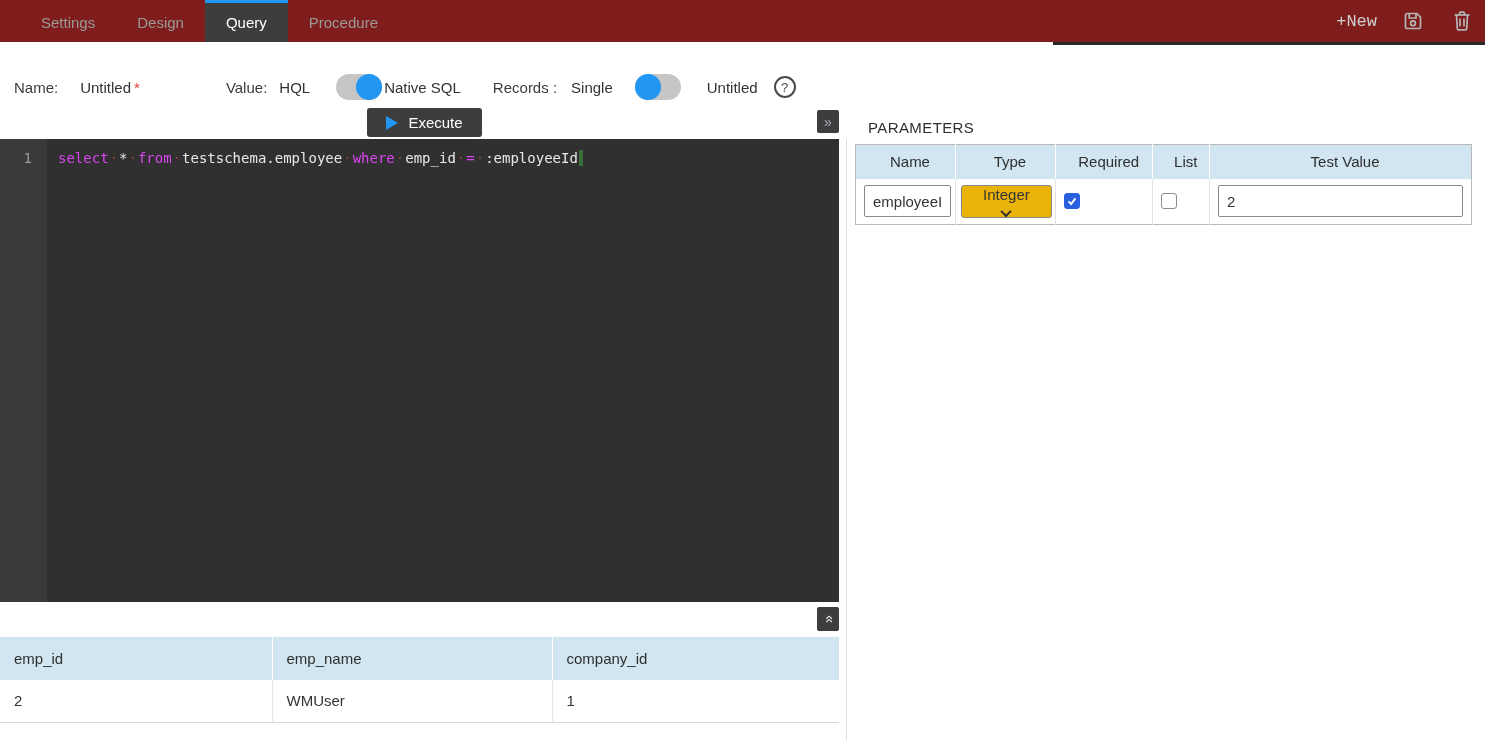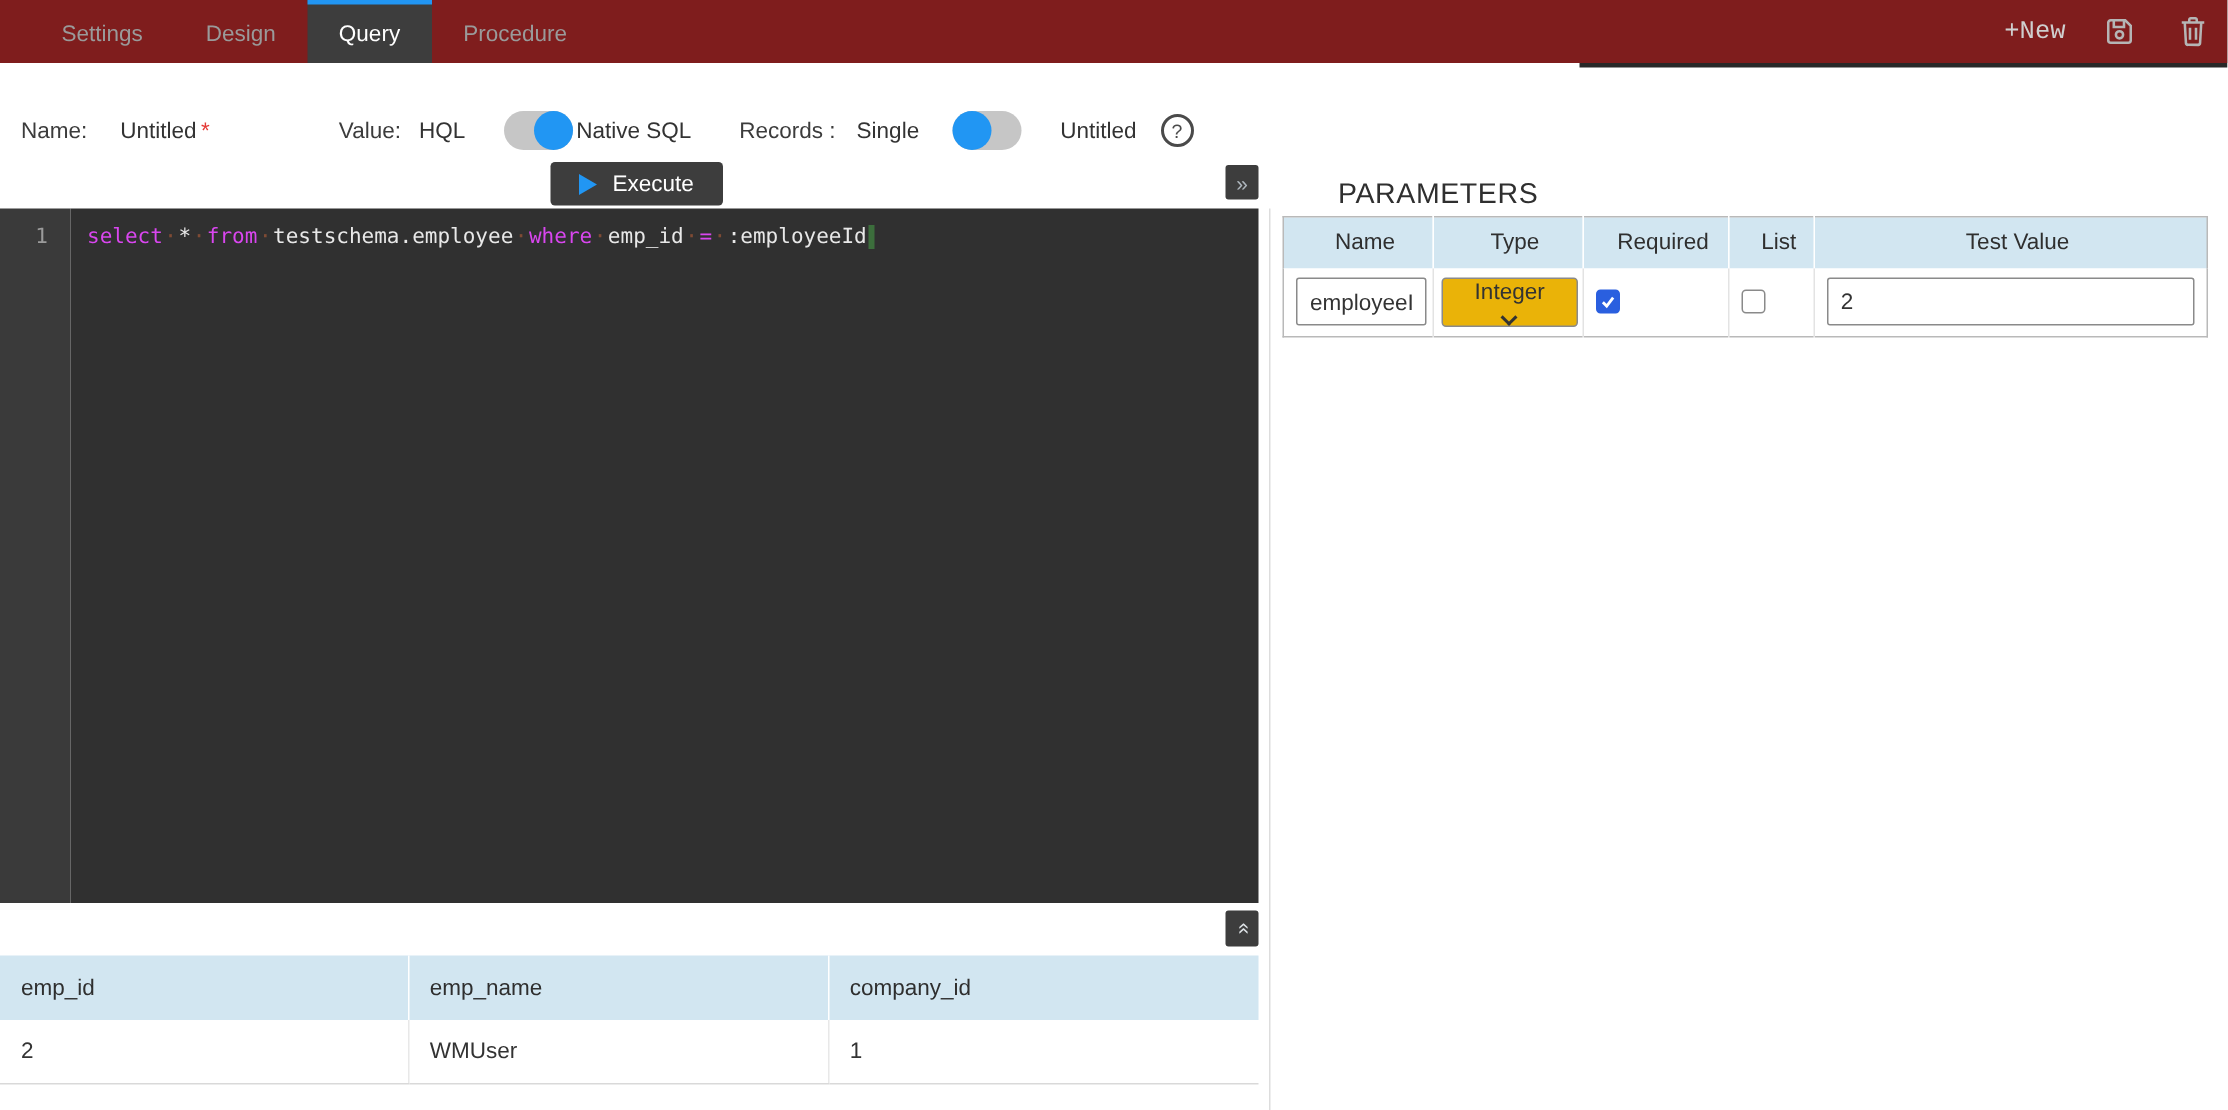--- a/index.html
+++ b/index.html
@@ -61,7 +61,7 @@
 
   
   .v-divider { position:absolute; left:846px; top:139px; width:1px; height:601px; background:#ddd; }
-  .params-title { position:absolute; left:892px; top:119px; font-size:19px; color:#2f2f2f; letter-spacing:.4px; }
+  .params-title { position:absolute; left:868px; top:119px; font-size:15px; color:#2f2f2f; letter-spacing:.4px; }
   .params { position:absolute; left:855px; top:144px; width:617px; border-collapse:collapse; font-size:15px;
     border:1px solid #b9b9b9; }
   .params th { background:#d2e6f1; height:34px; text-align:center; font-weight:normal; color:#2f2f2f; padding-left:9px;

